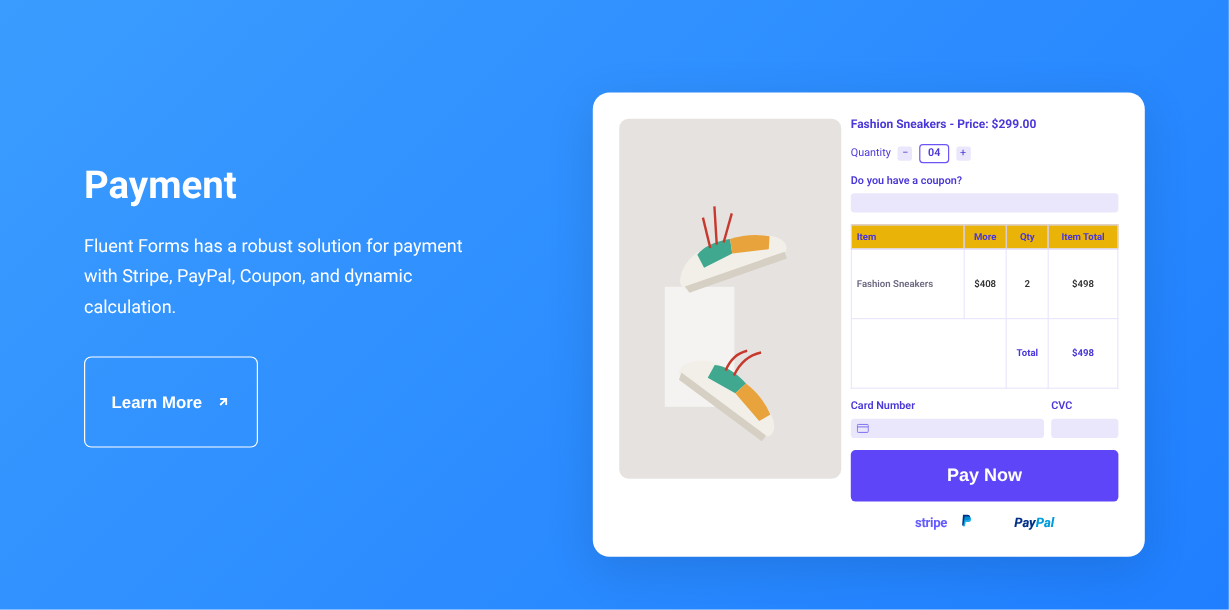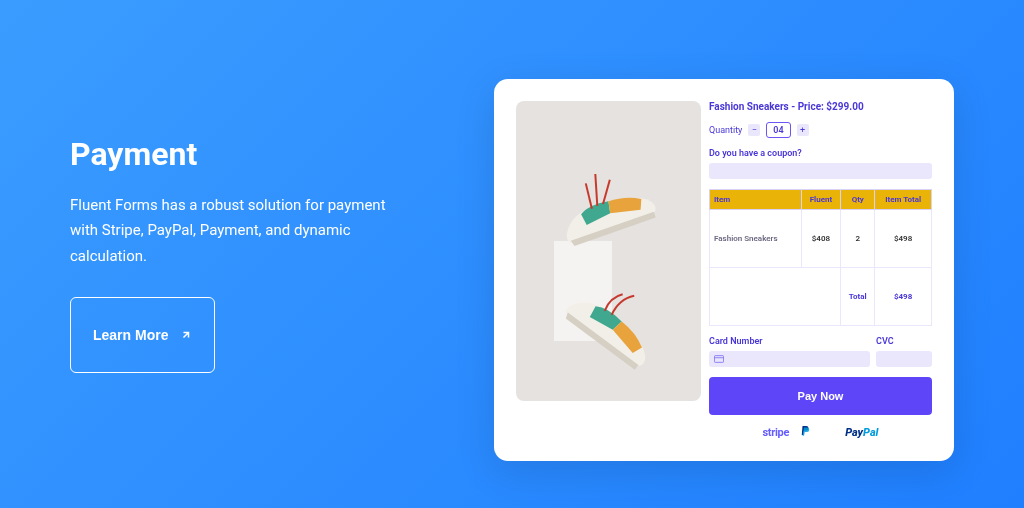--- a/index.html
+++ b/index.html
@@ -169,7 +169,7 @@
 
 <div class="left">
   <h1 class="title">Payment</h1>
-  <p class="desc">Fluent Forms has a robust solution for payment with Stripe, PayPal, Payment, and dynamic calculation.</p>
+  <p class="desc">Fluent Forms has a robust solution for payment with Stripe, PayPal, Coupon, and dynamic calculation.</p>
   <button class="learn-btn">
     <span>Learn More</span>
     <svg viewBox="0 0 24 24" fill="none" stroke="currentColor" stroke-width="3">

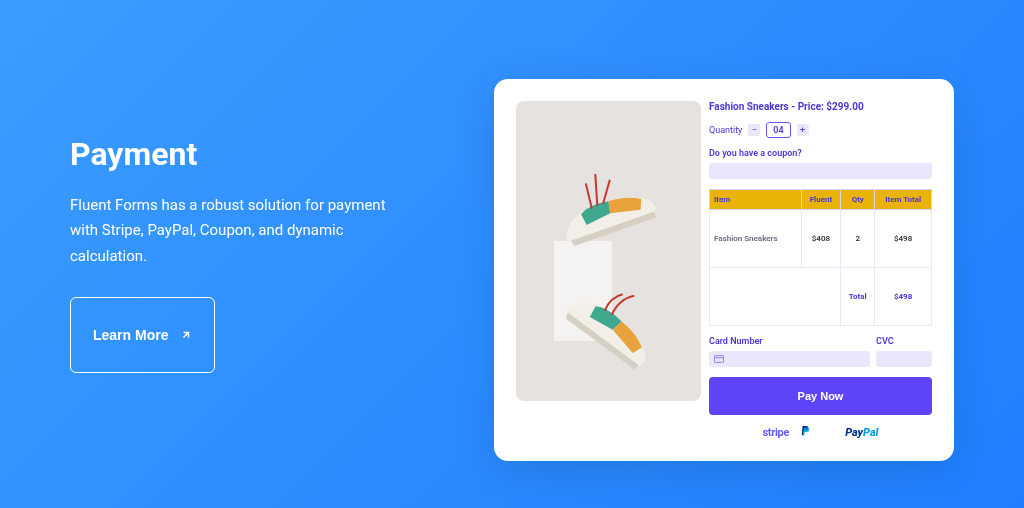--- a/index.html
+++ b/index.html
@@ -222,7 +222,7 @@
       <tbody>
           <tr>
         <th>Item</th>
-        <th>Fluent</th>
+        <th>More</th>
         <th>Qty</th>
         <th>Item Total</th>
       </tr>

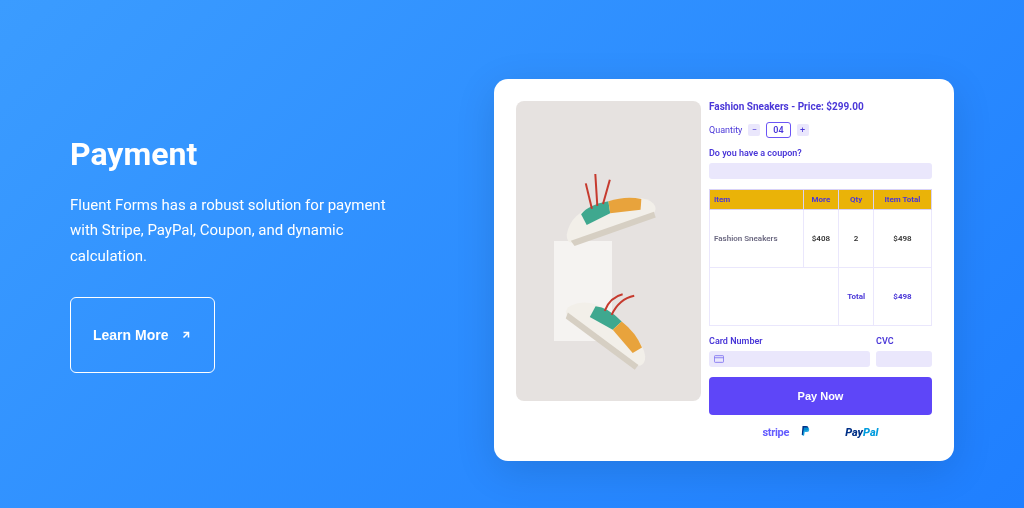--- a/index.html
+++ b/index.html
@@ -141,7 +141,7 @@
     border-radius: 4px;
     padding: 13px 0;
     font-weight: 700;
-    font-size: 11px;
+    font-size: 15px;
     margin-bottom: 10px;
     cursor: pointer;
   }

